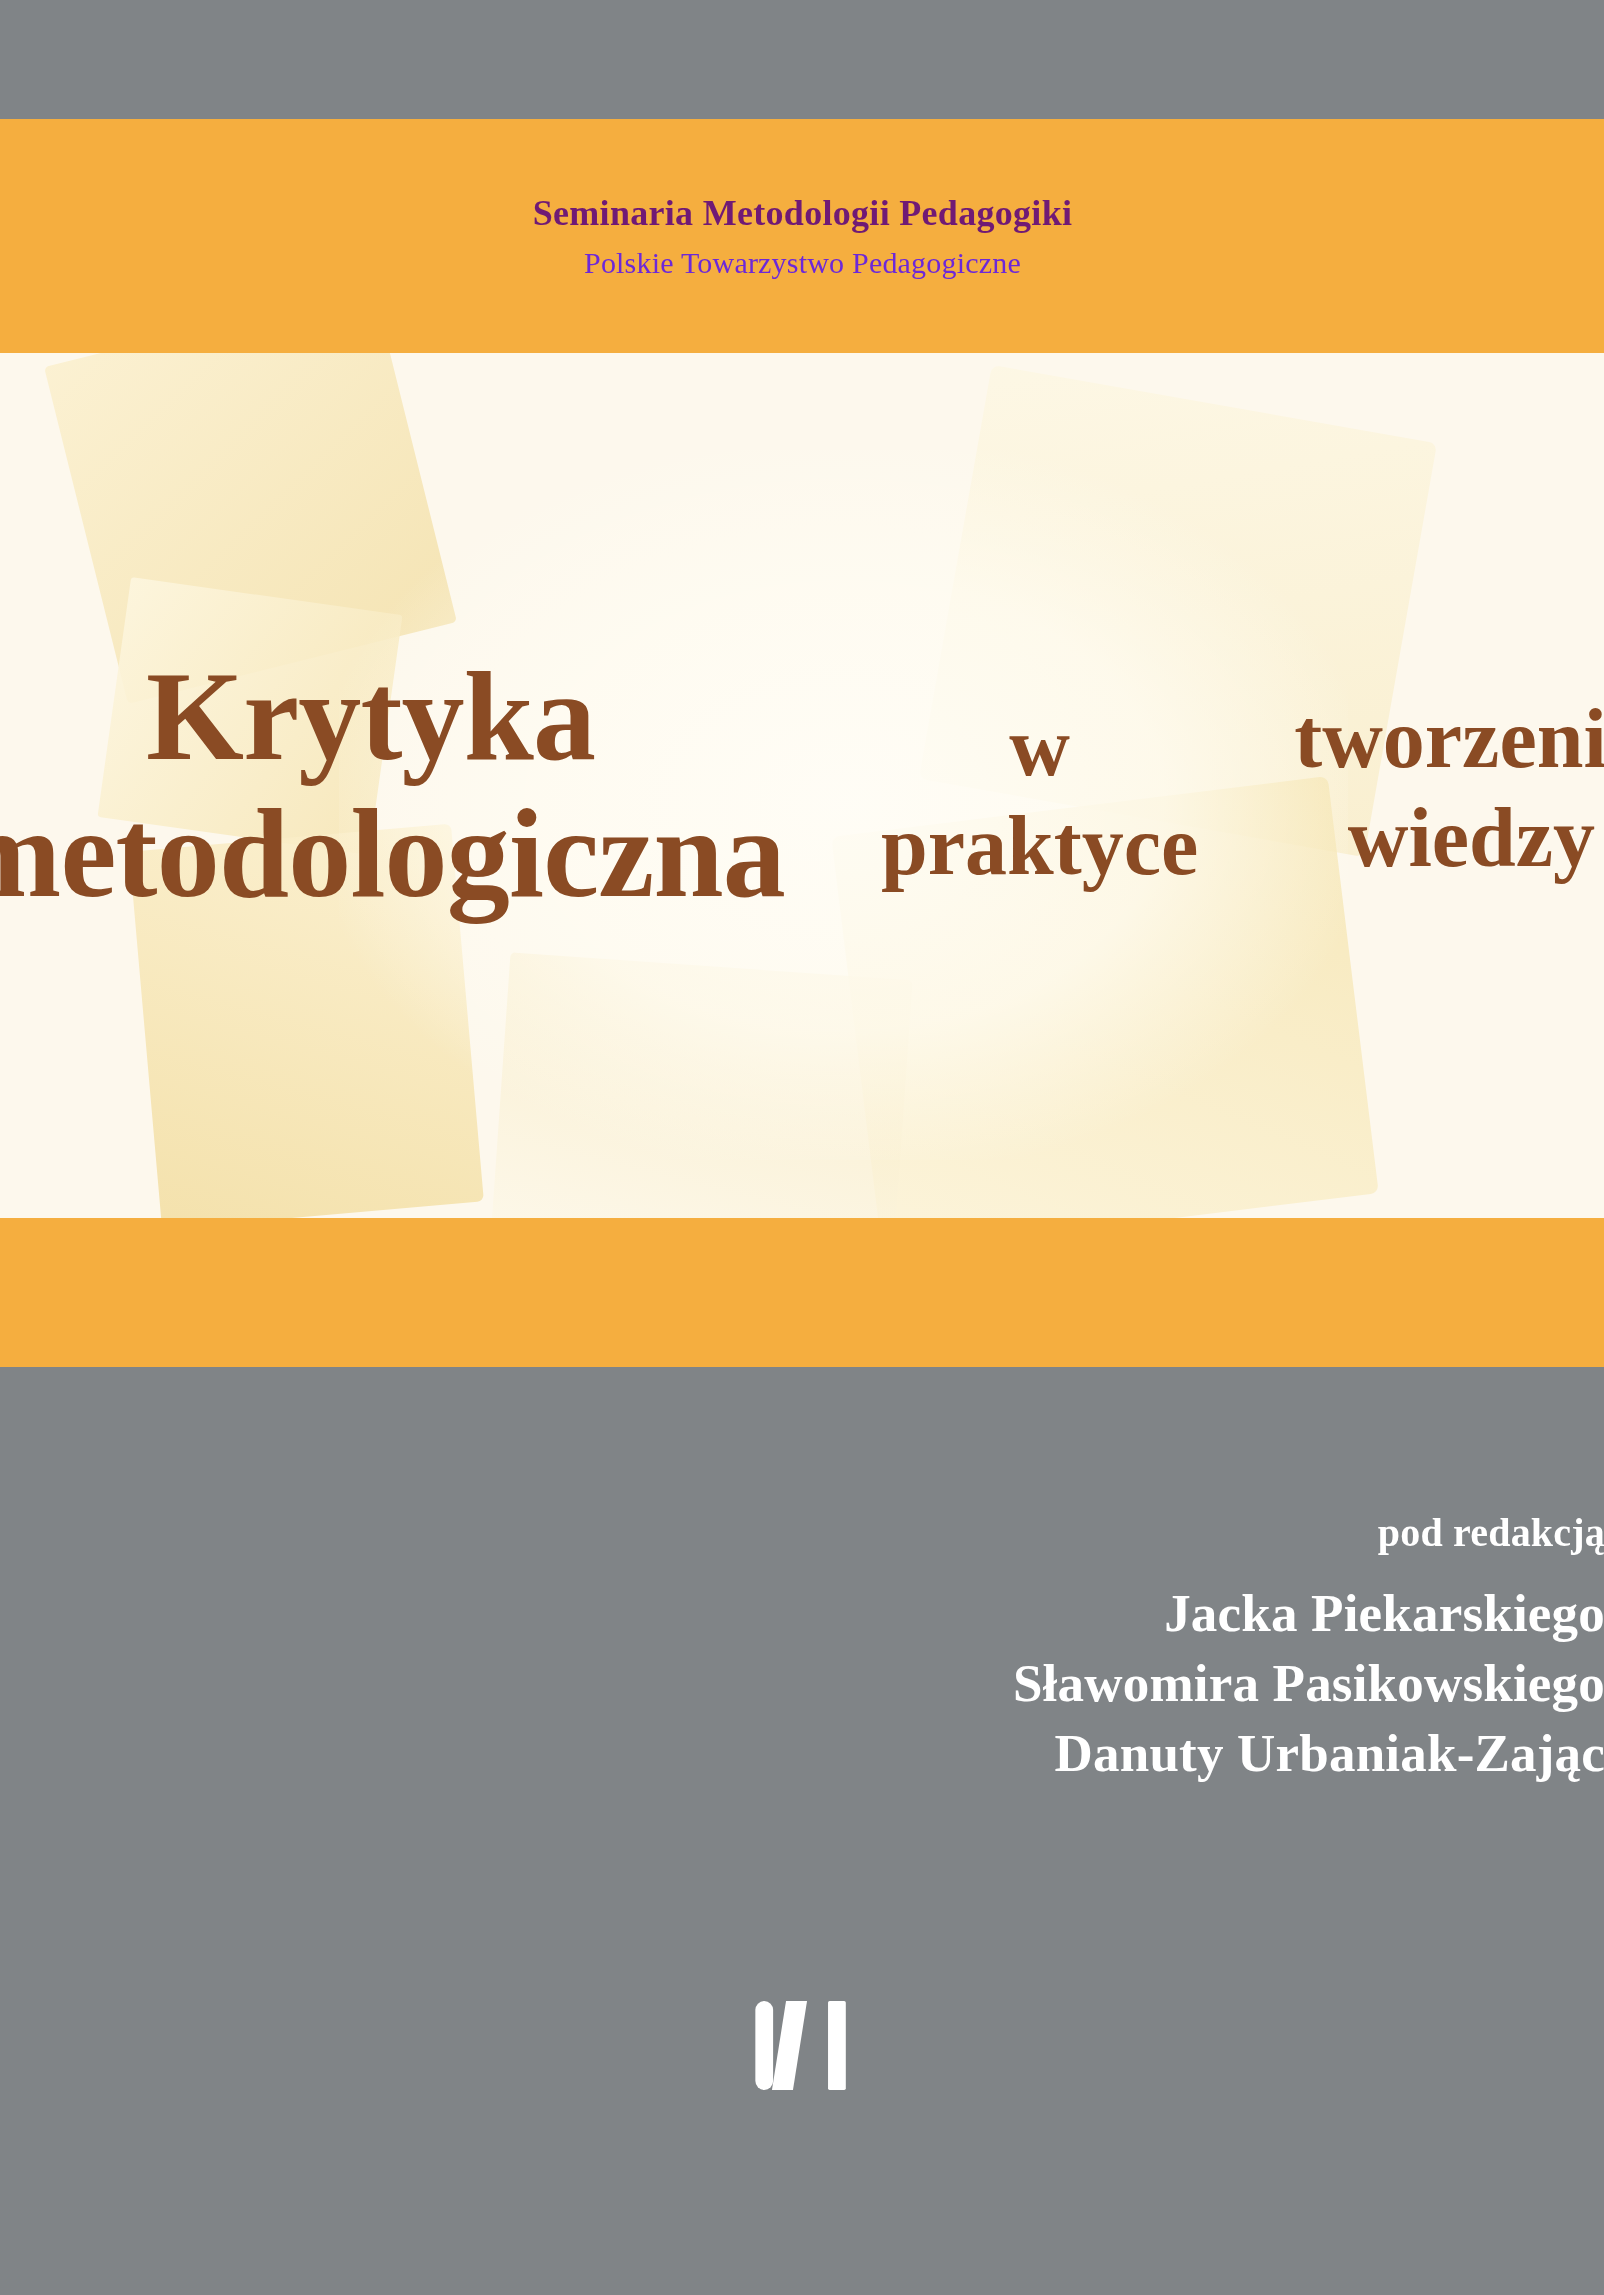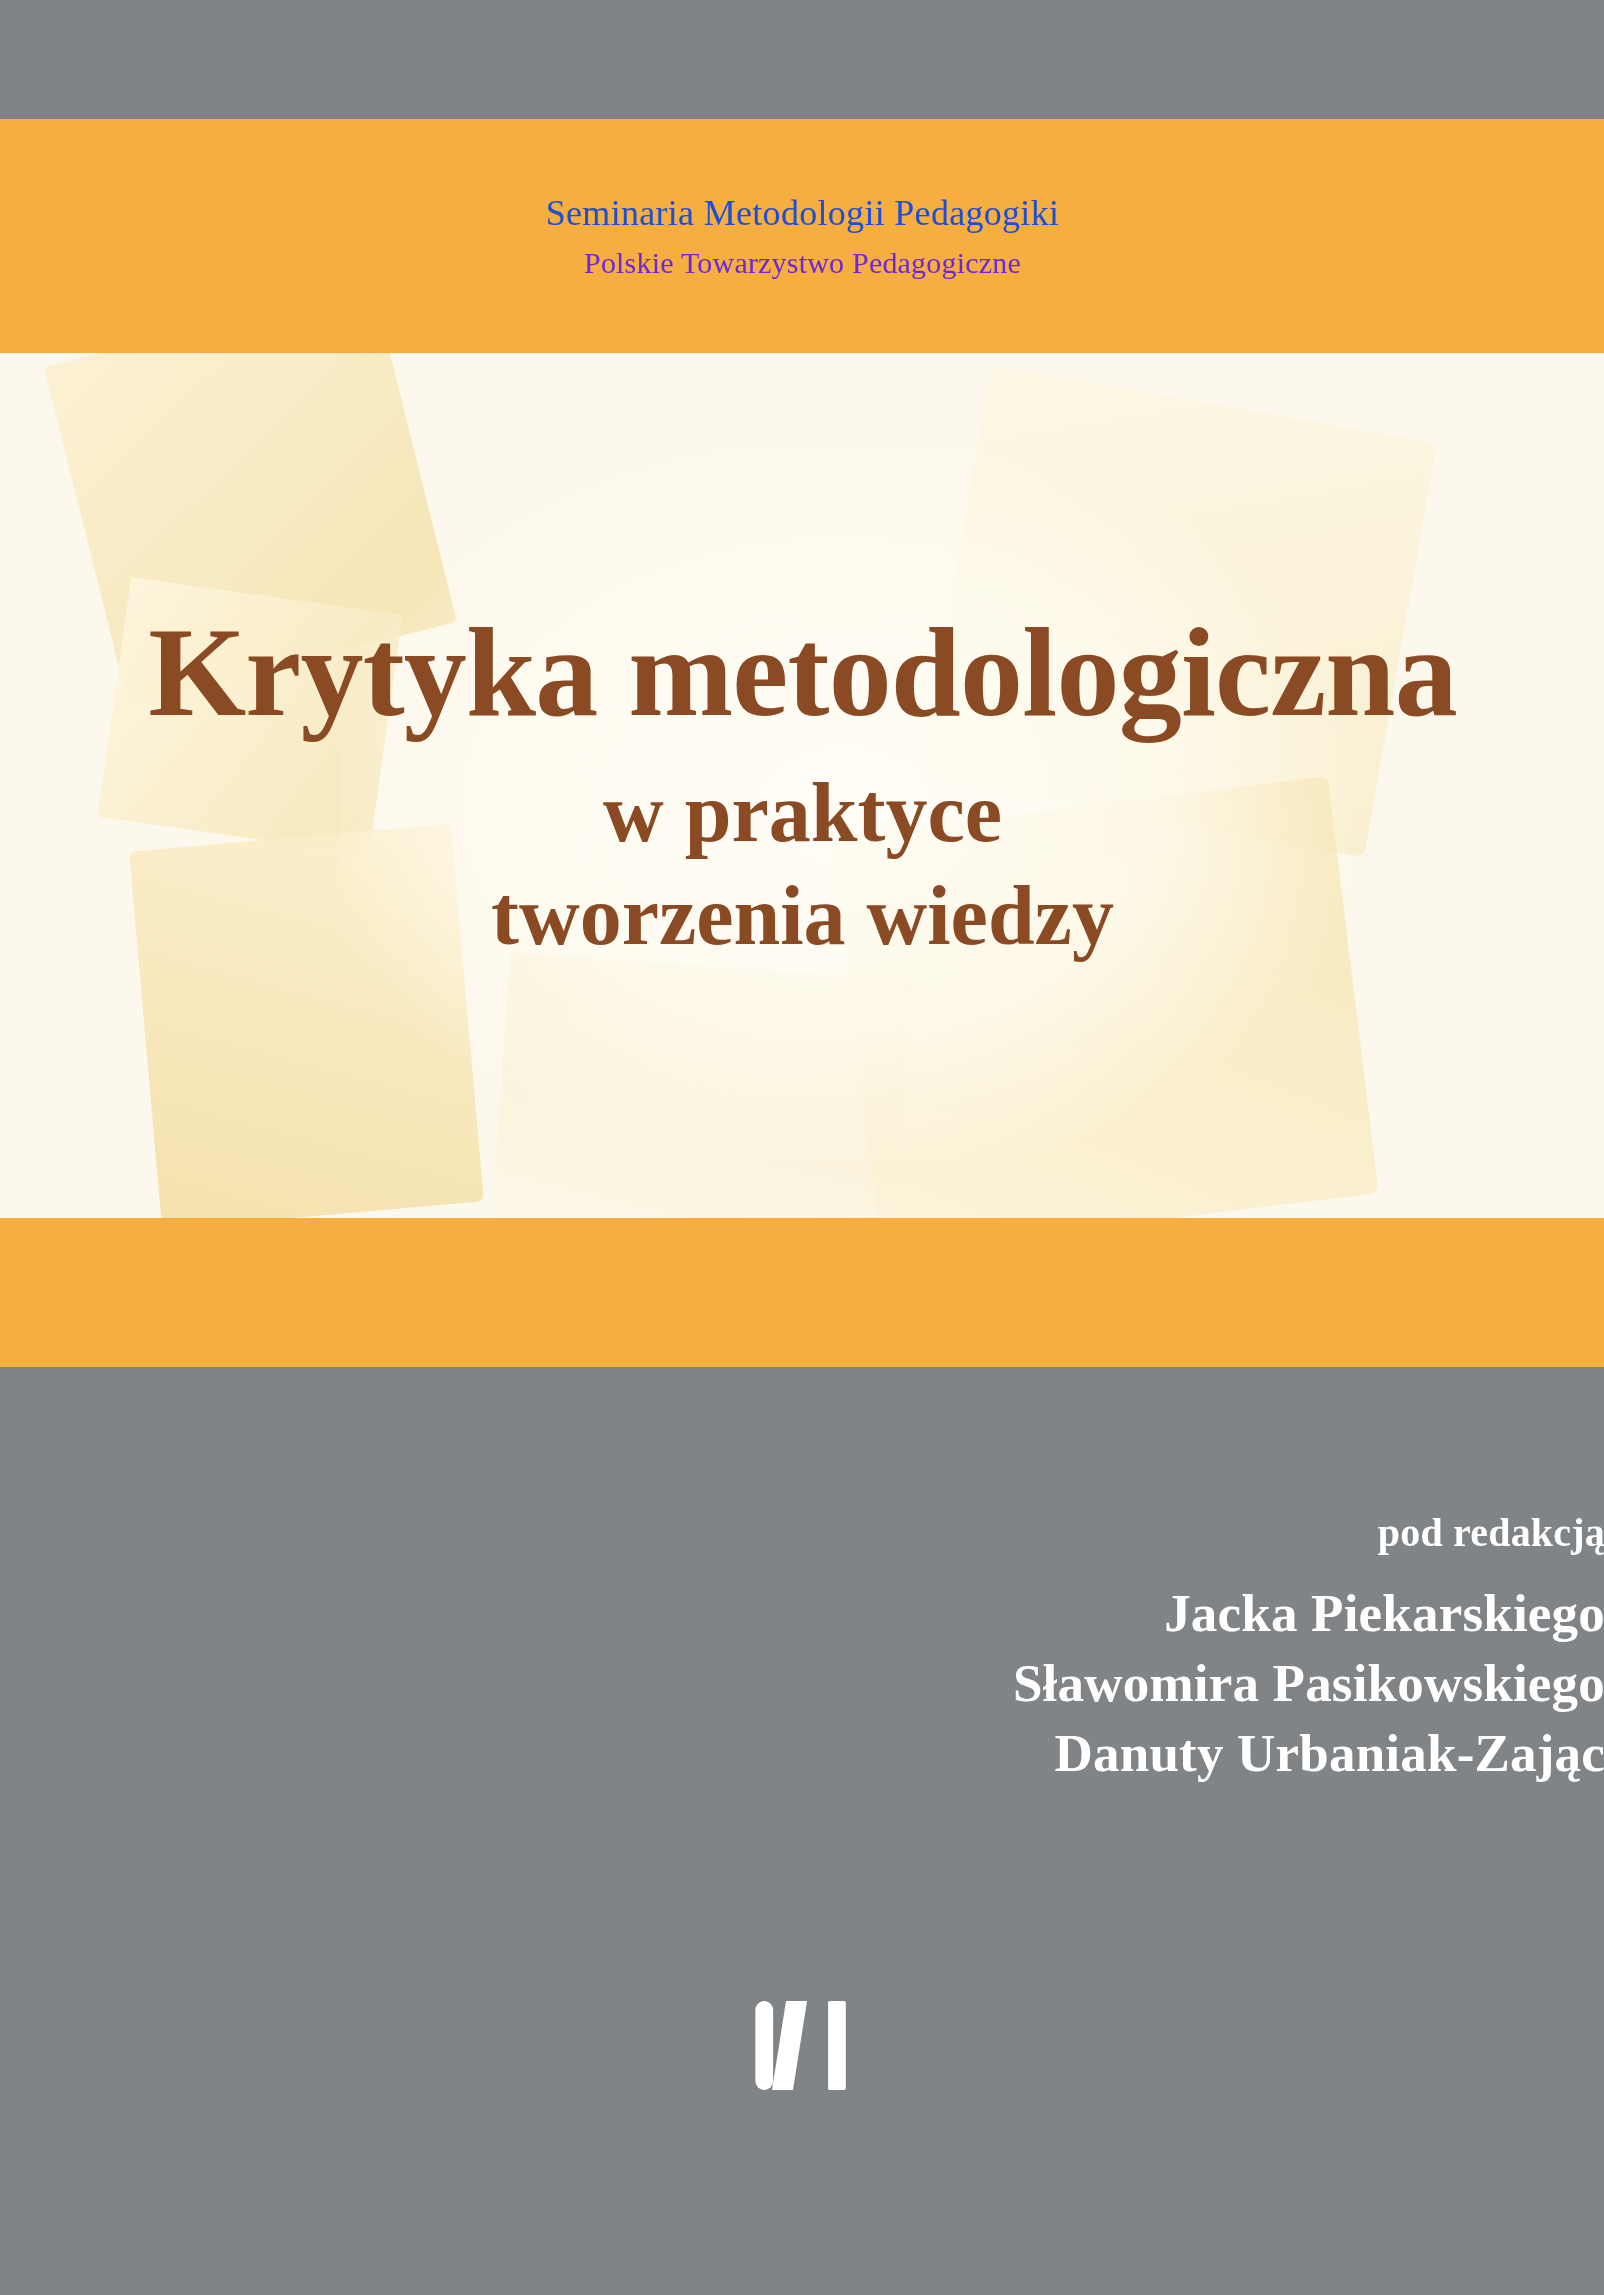--- a/index.html
+++ b/index.html
@@ -41,9 +41,9 @@
     justify-content: center;
   }
   .series-line {
-    color: #1d4ed8;
+    color: #701a75;
     font-size: 36px;
-    font-weight: normal;
+    font-weight: bold;
     letter-spacing: 0.3px;
     line-height: 1.25;
     text-align: center;

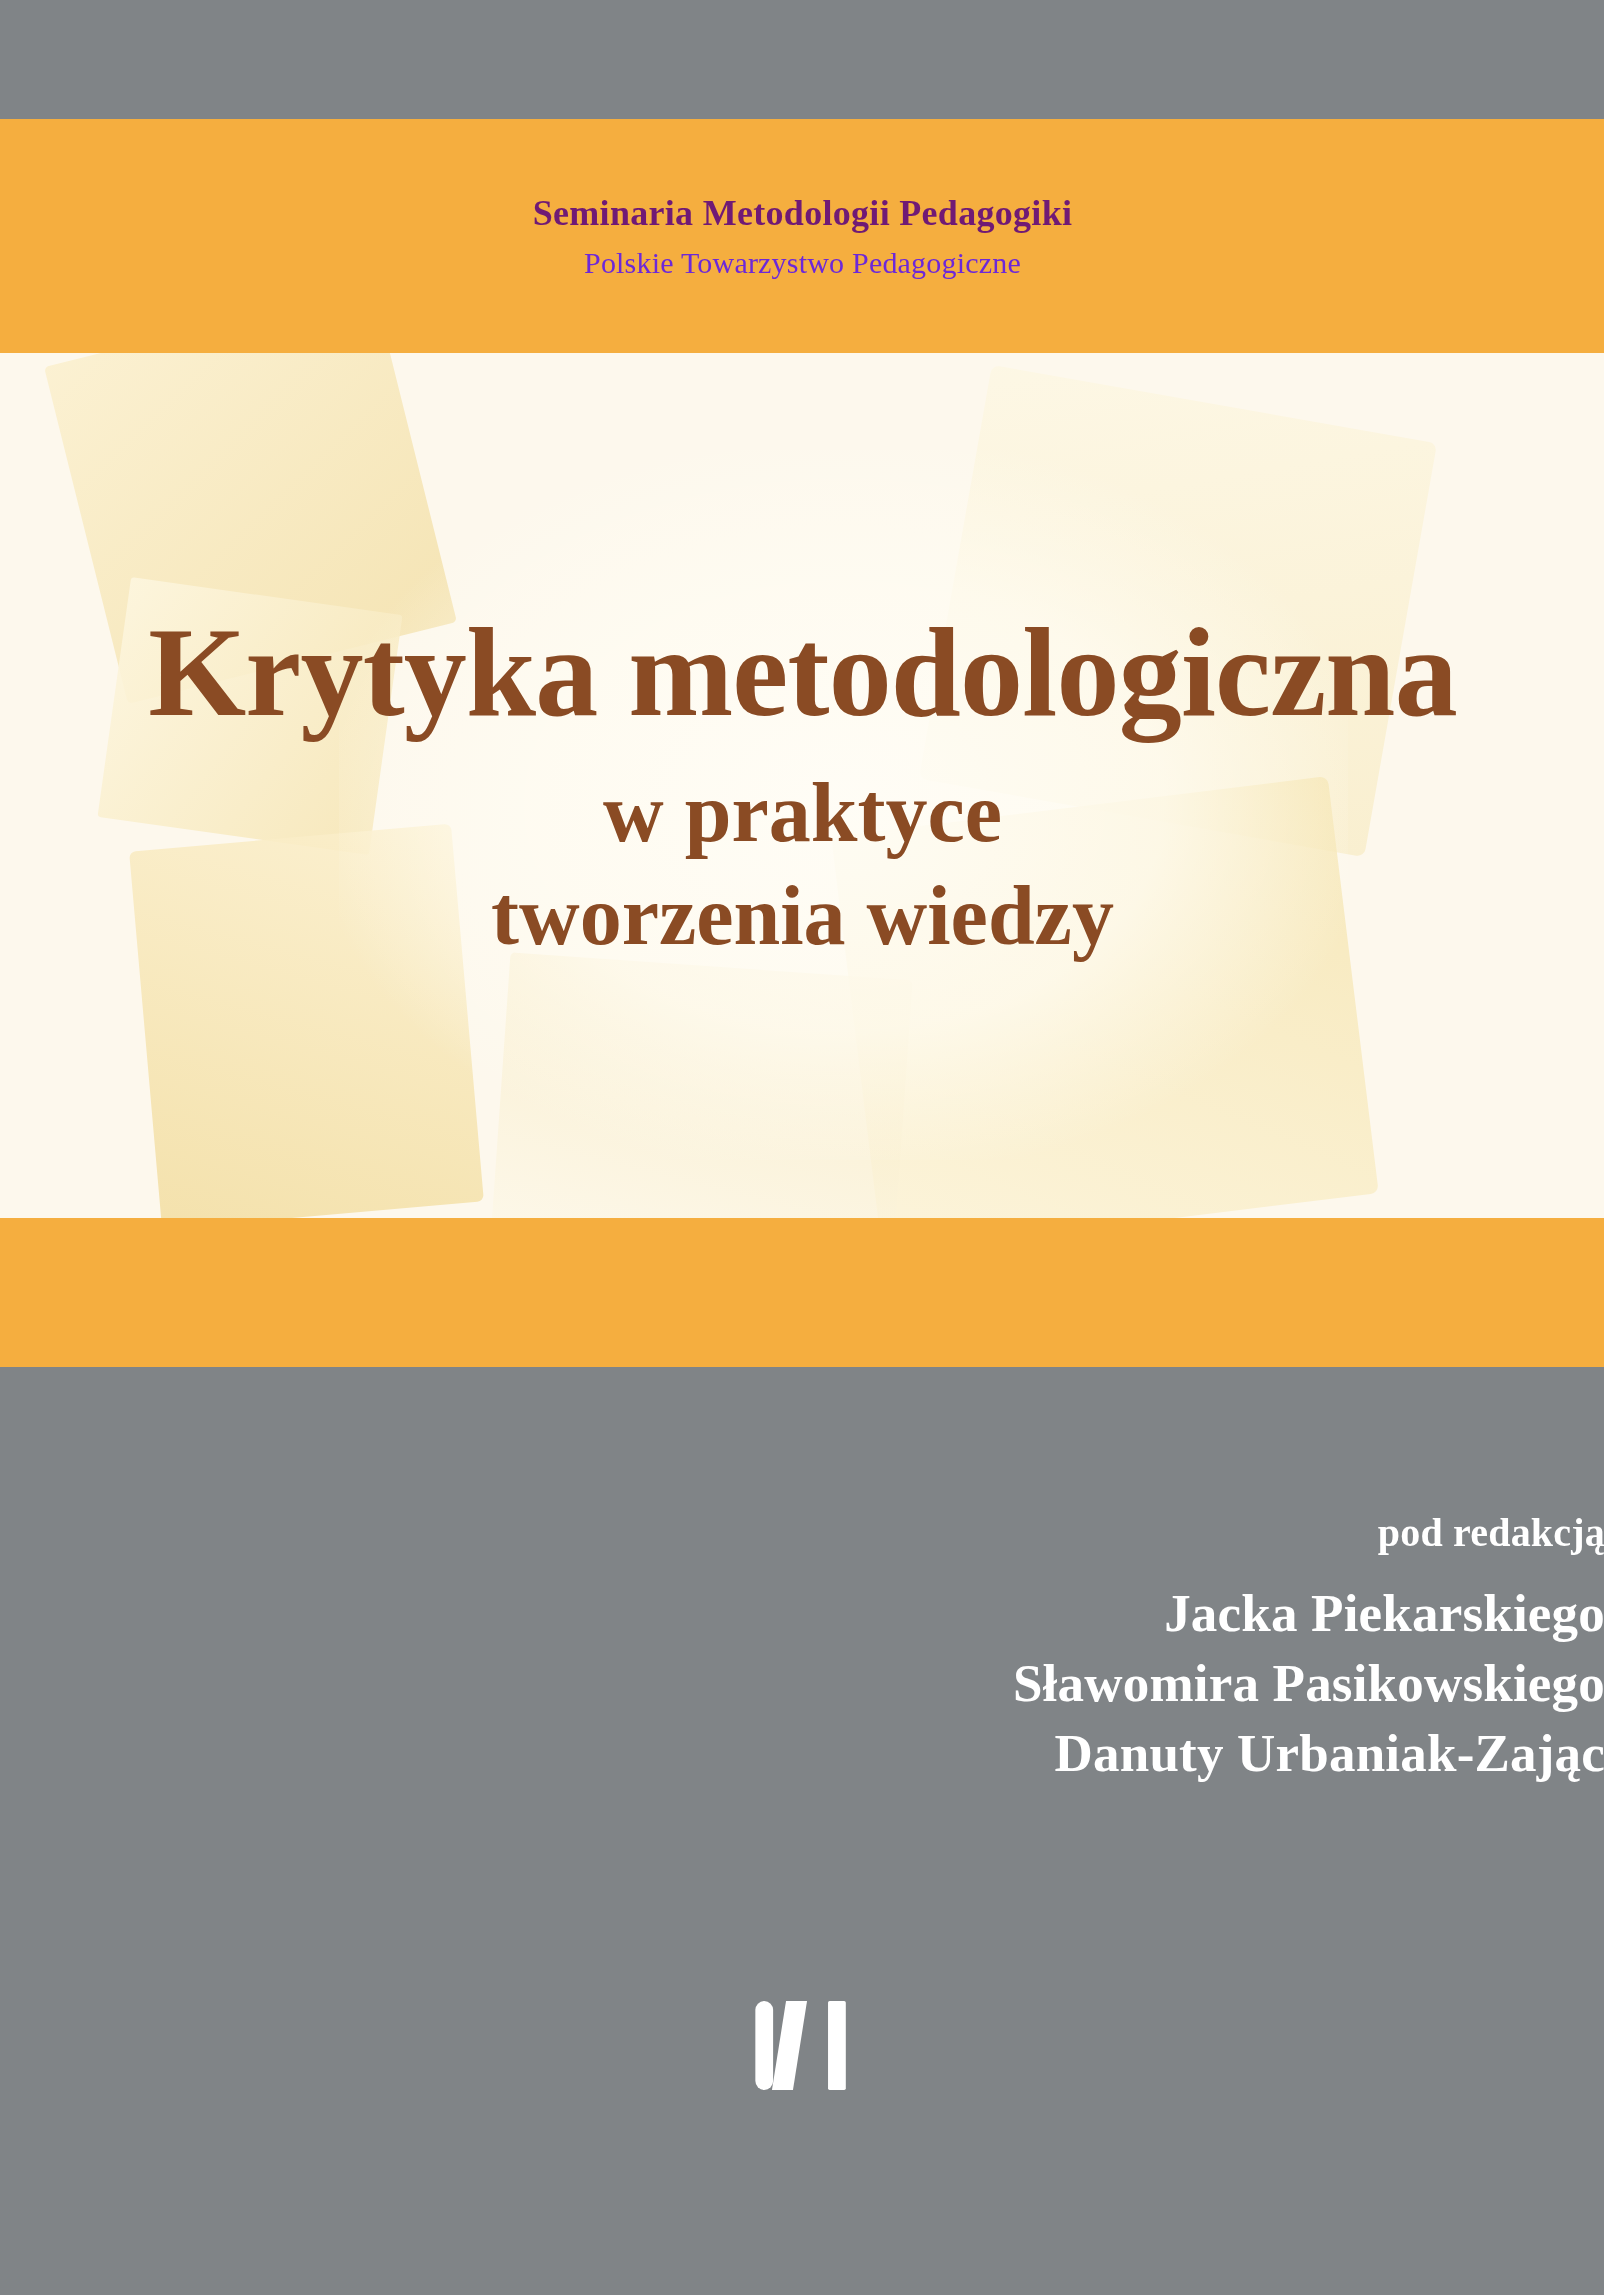--- a/index.html
+++ b/index.html
@@ -133,7 +133,7 @@
     width: 100%;
     height: 100%;
     display: flex;
-    flex-direction: column;
+    flex-direction: row;
     align-items: center;
     justify-content: center;
     text-align: center;

